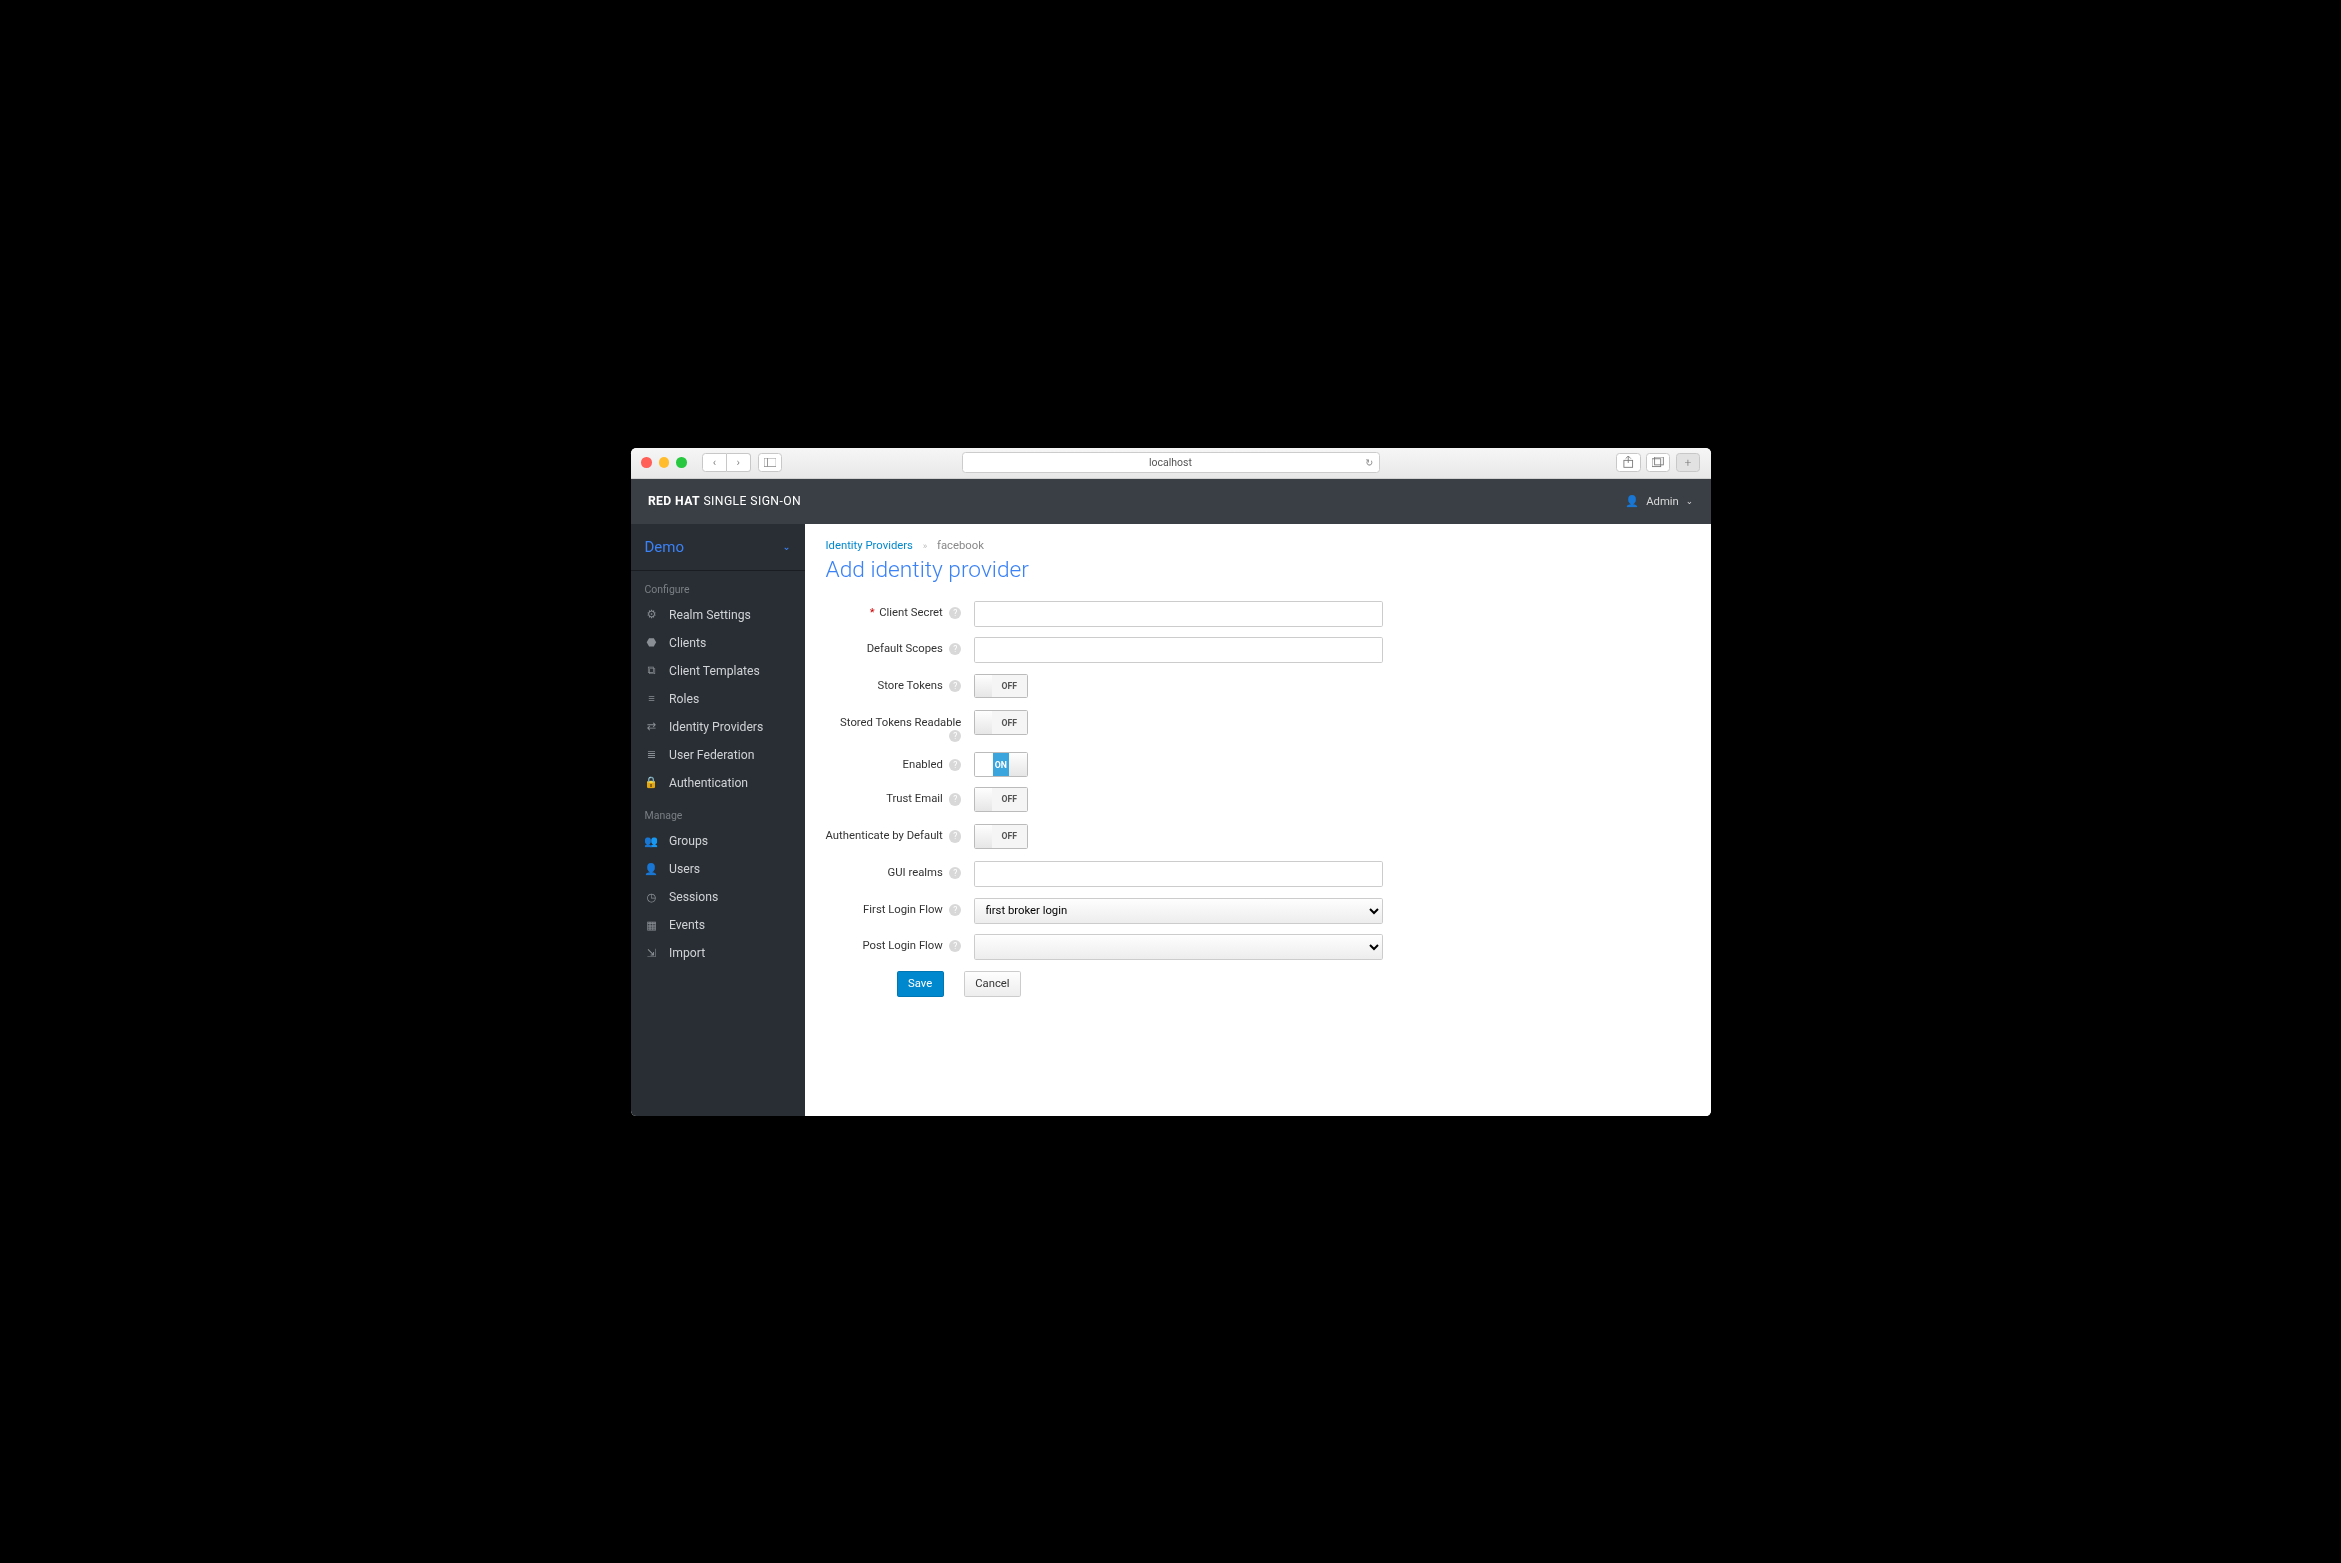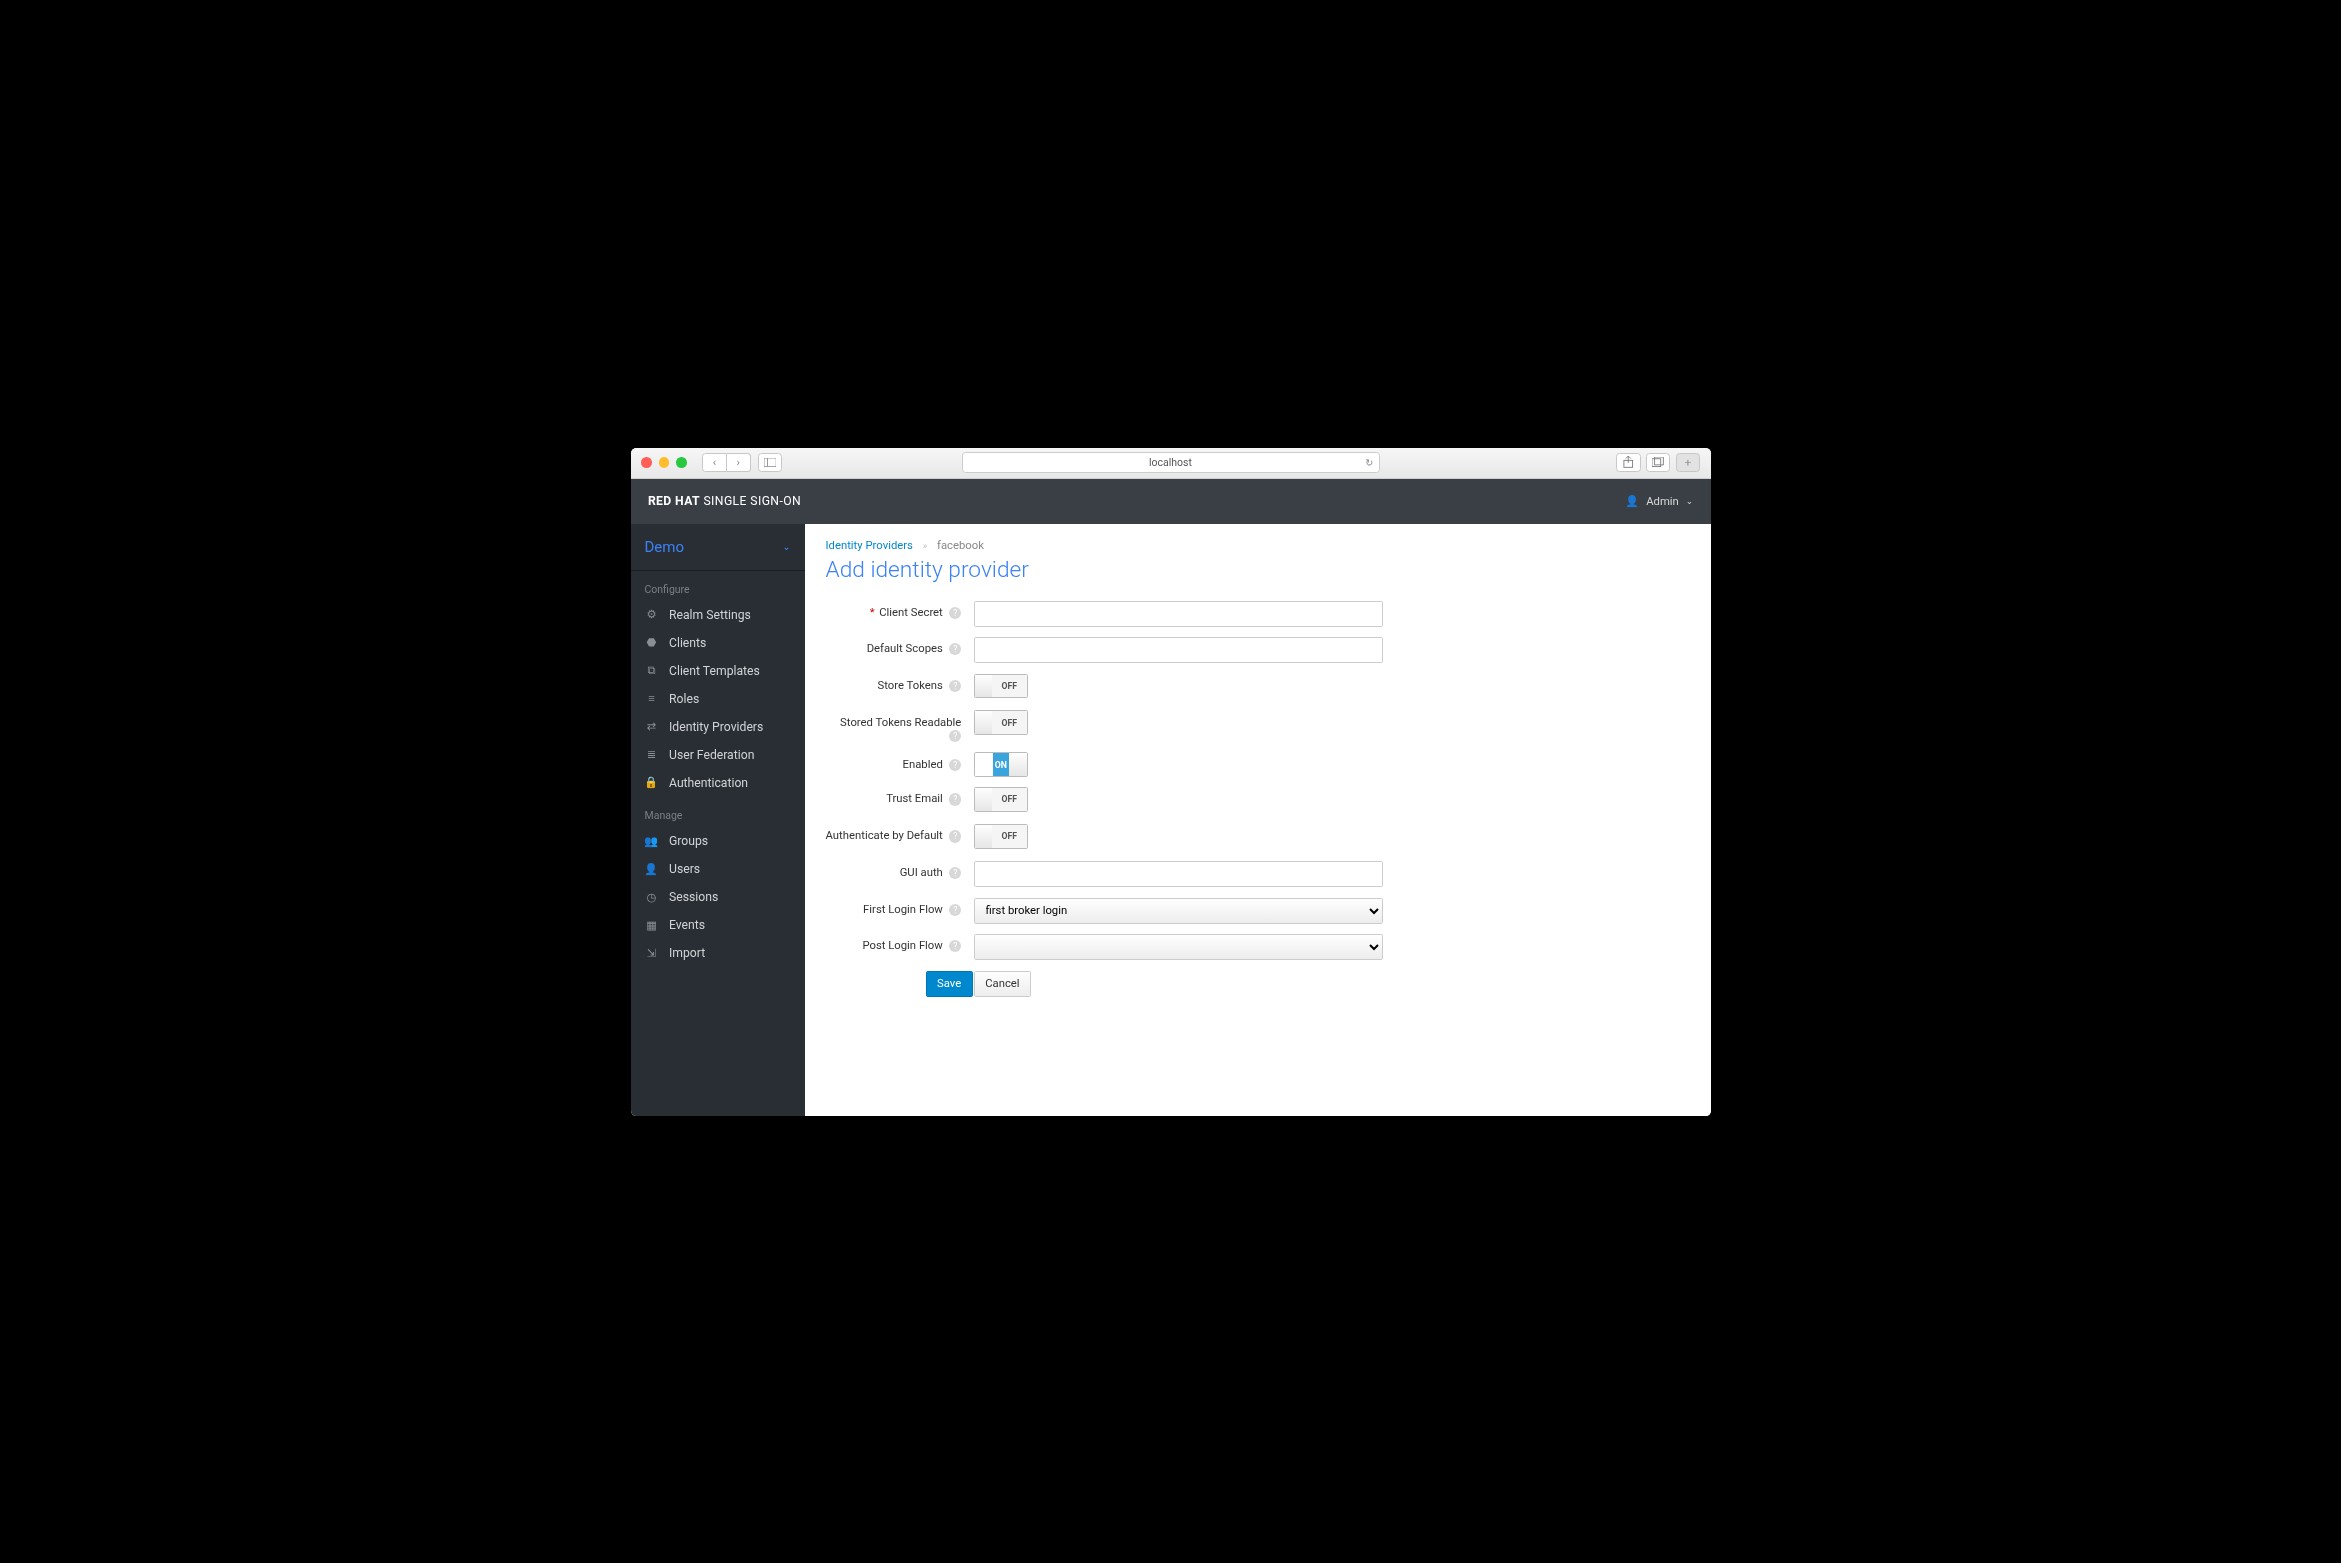--- a/index.html
+++ b/index.html
@@ -236,7 +236,7 @@
       </div>
 
       <div class="form-row">
-        <div class="form-label"><span>GUI auth</span> <span class="help">?</span></div>
+        <div class="form-label"><span>GUI realms</span> <span class="help">?</span></div>
         <div class="form-ctrl"><input class="txt" value="" style=""></div>
       </div>
 

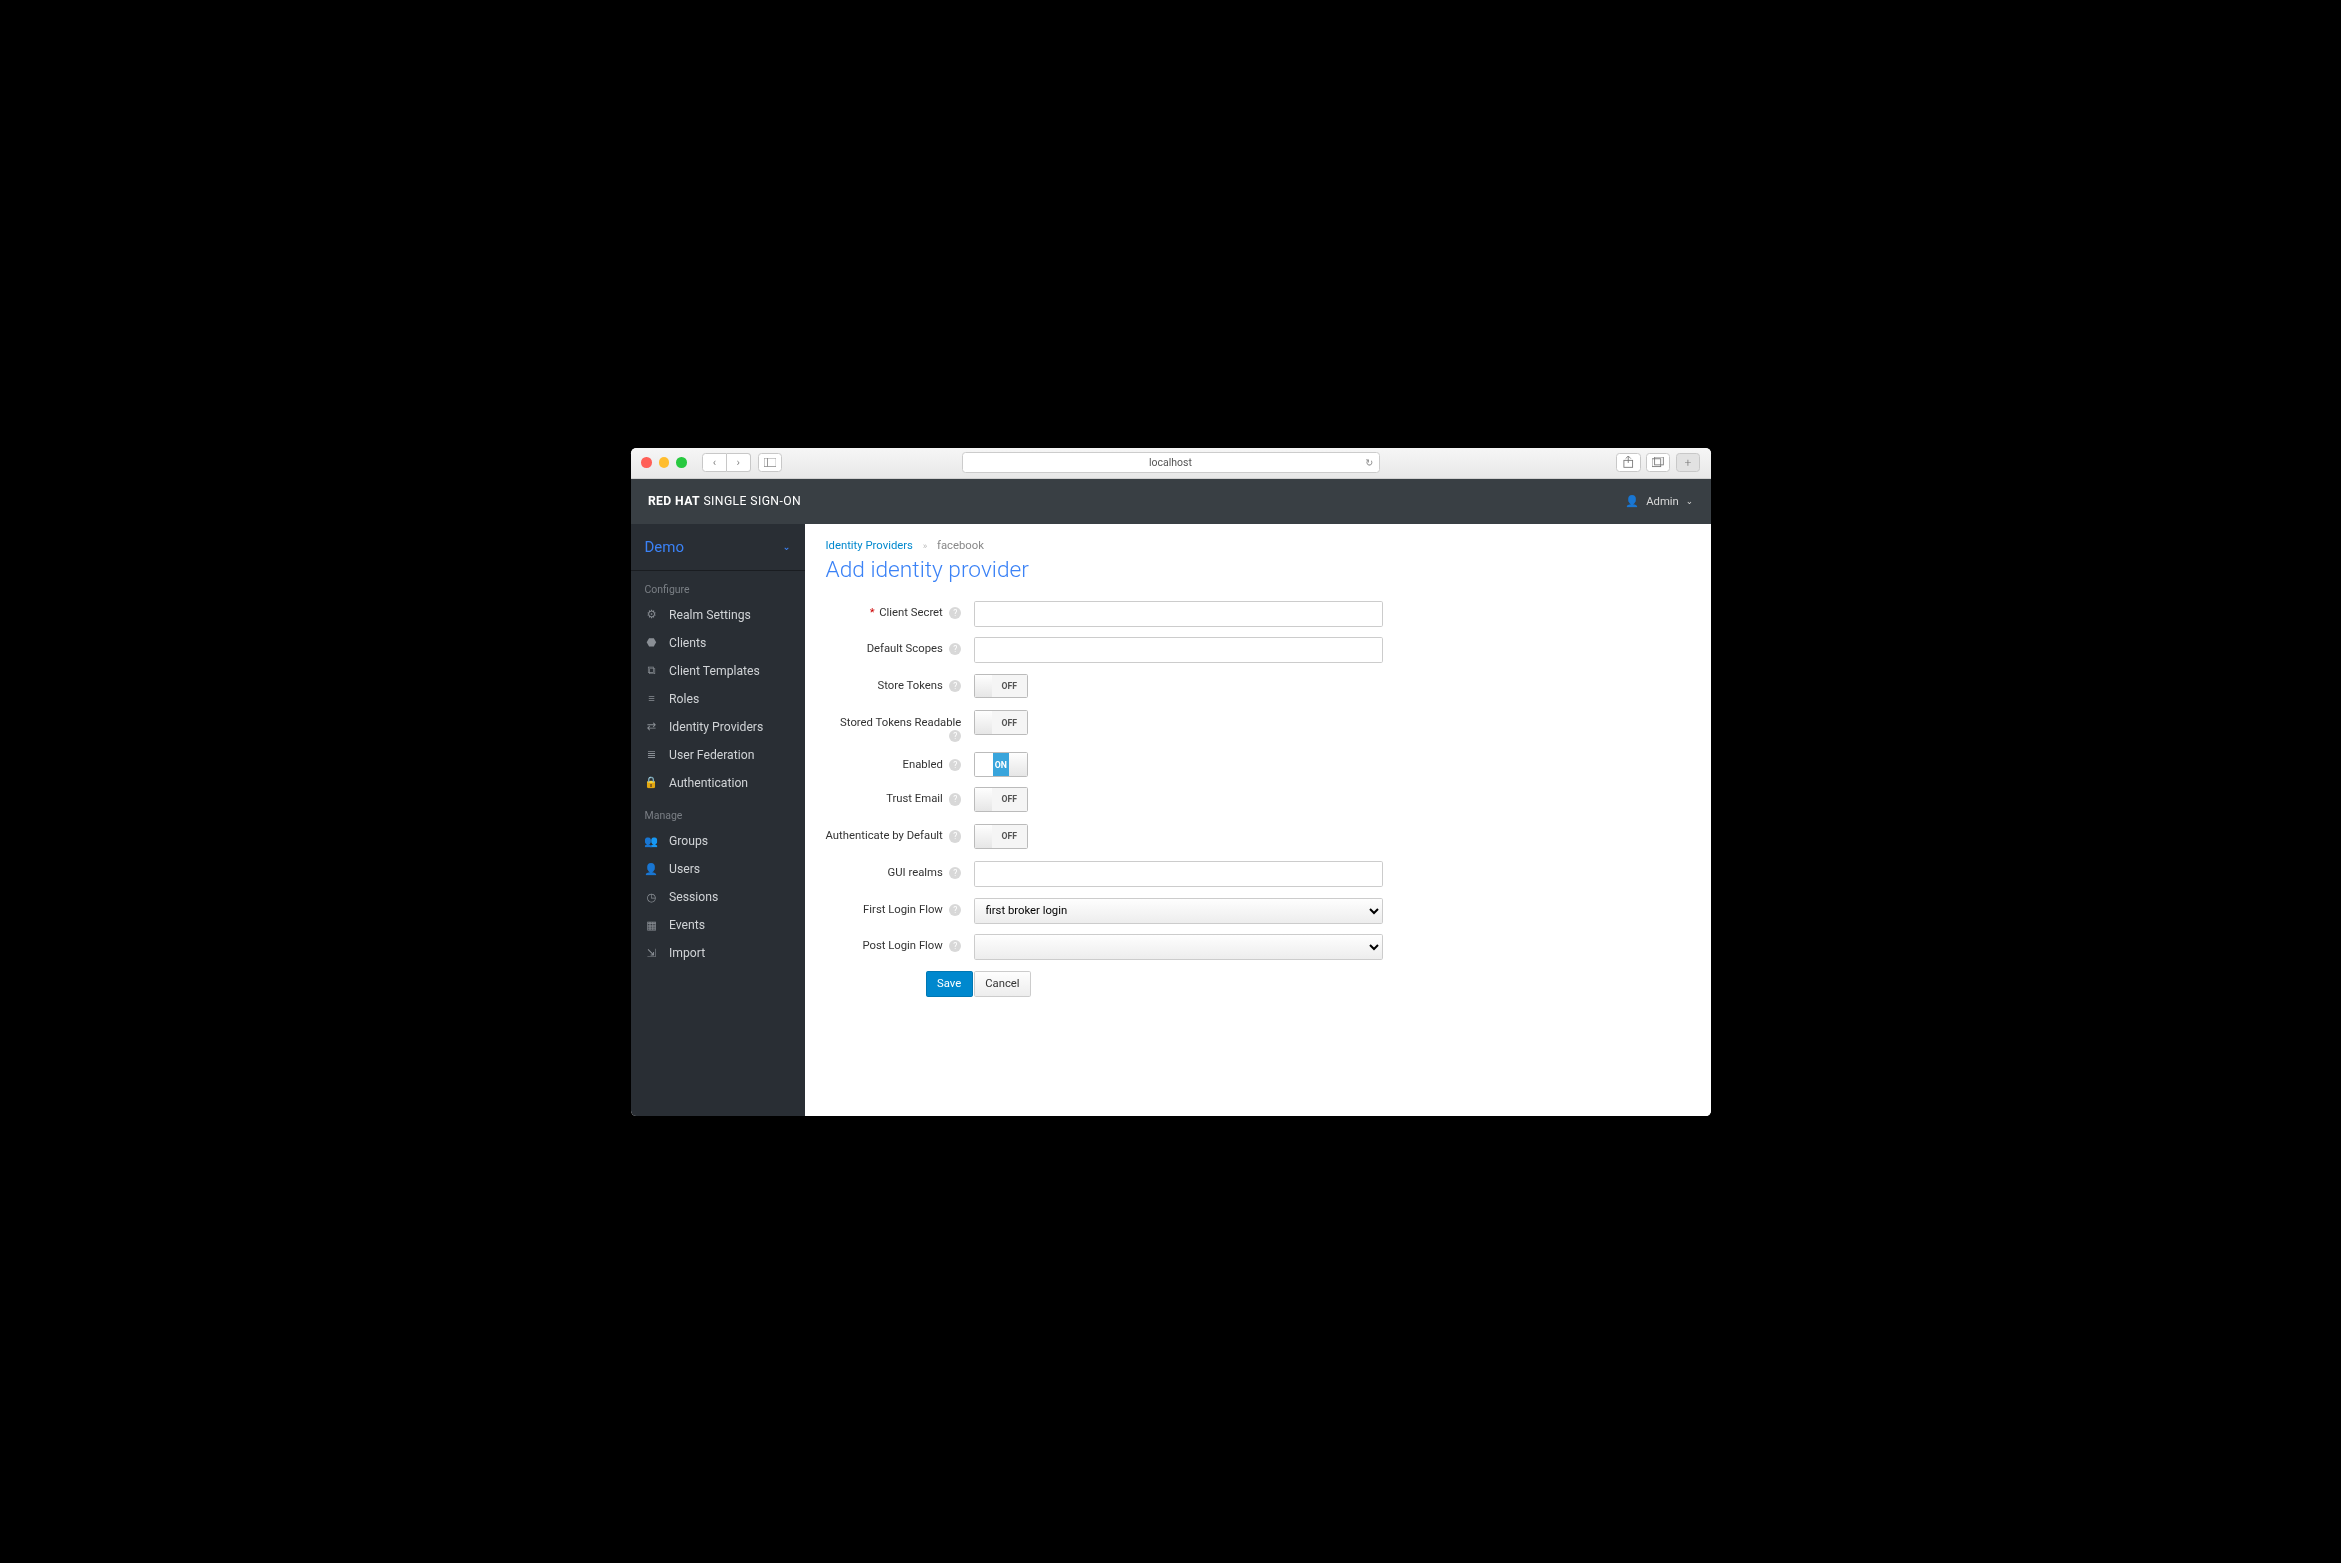--- a/index.html
+++ b/index.html
@@ -56,7 +56,7 @@
 .toggle.on .lab { background:#39a5dc; color:#fff;margin-left:18px; }
 .toggle.off { flex-direction:row;justify-content:flex-end; }
 
-.actions { margin-left:100px; margin-top:8.7px; display:flex; gap:1px; }
+.actions { margin-left:71px; margin-top:8.7px; display:flex; gap:20px; }
 .btn { height:26px; padding:0 10.5px; border-radius:1.7px; font-size:11.3px; cursor:pointer; border:0.9px solid transparent; }
 .btn-primary { background:#0088ce; color:#fff; border-color:#0077b3; }
 .btn-default { background:linear-gradient(#fefefe,#ededed); color:#333; border-color:#ccc; }

